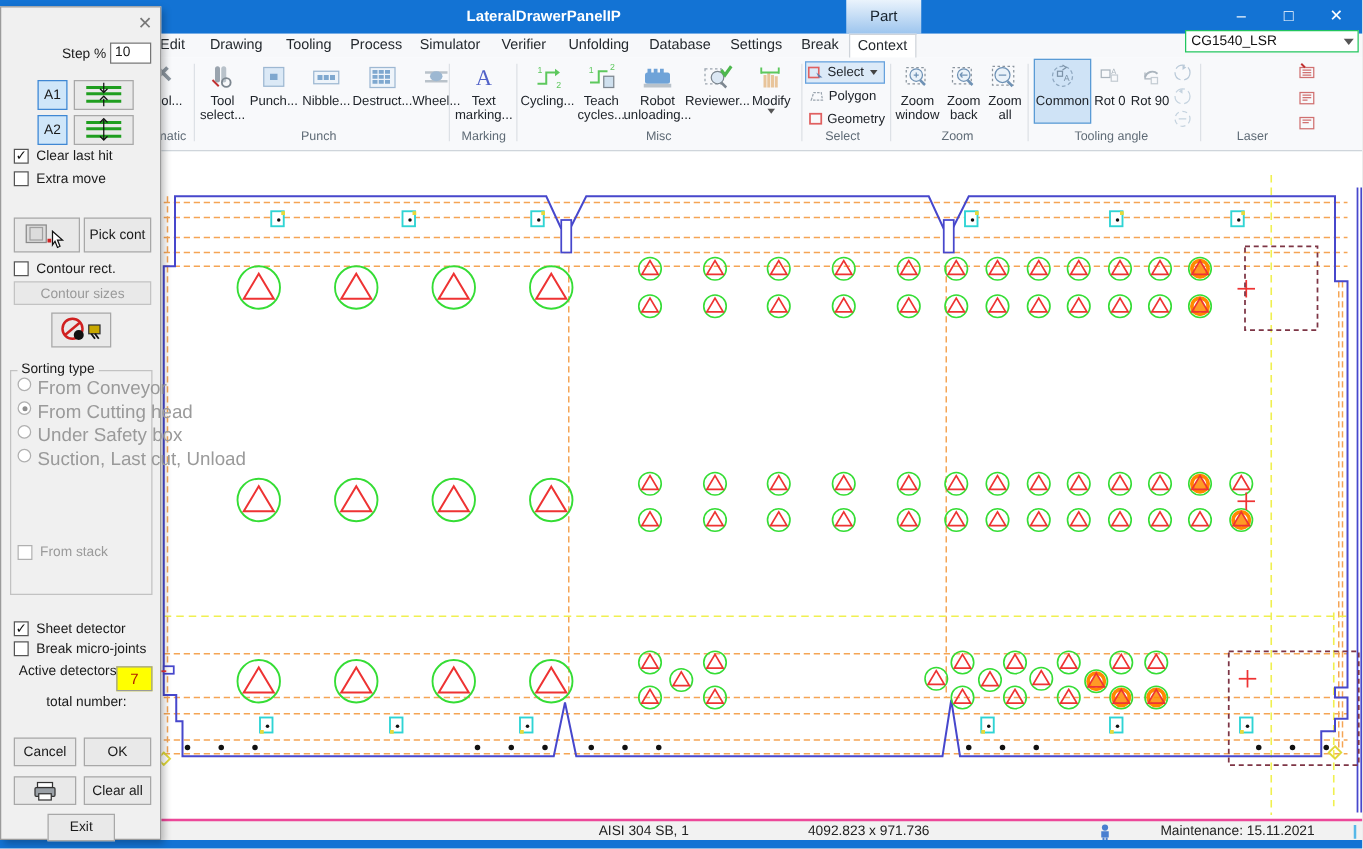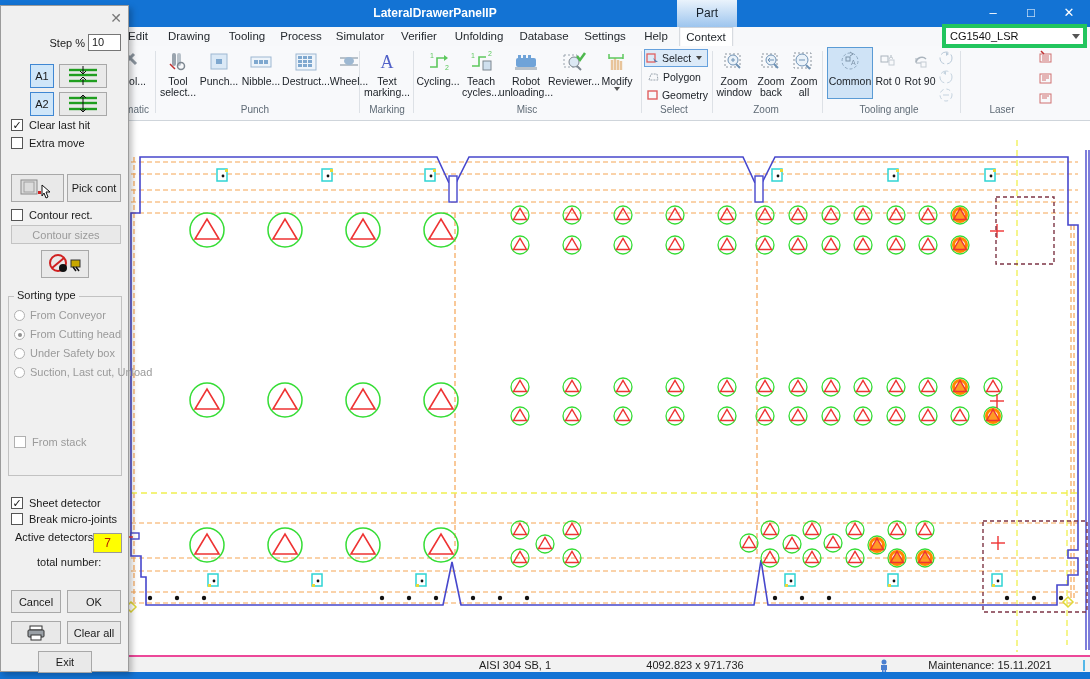--- a/index.html
+++ b/index.html
@@ -349,7 +349,7 @@
       <span class="menu-item" style="left: 479px;">Unfolding</span>
       <span class="menu-item" style="left: 544px;">Database</span>
       <span class="menu-item" style="left: 605px;">Settings</span>
-      <span class="menu-item" style="left: 656px;">Help</span>
+      <span class="menu-item" style="left: 656px;">Break</span>
       <span class="menu-item active" style="left: 706px;">Context</span>
     </nav>
   <div id="machine-combo">

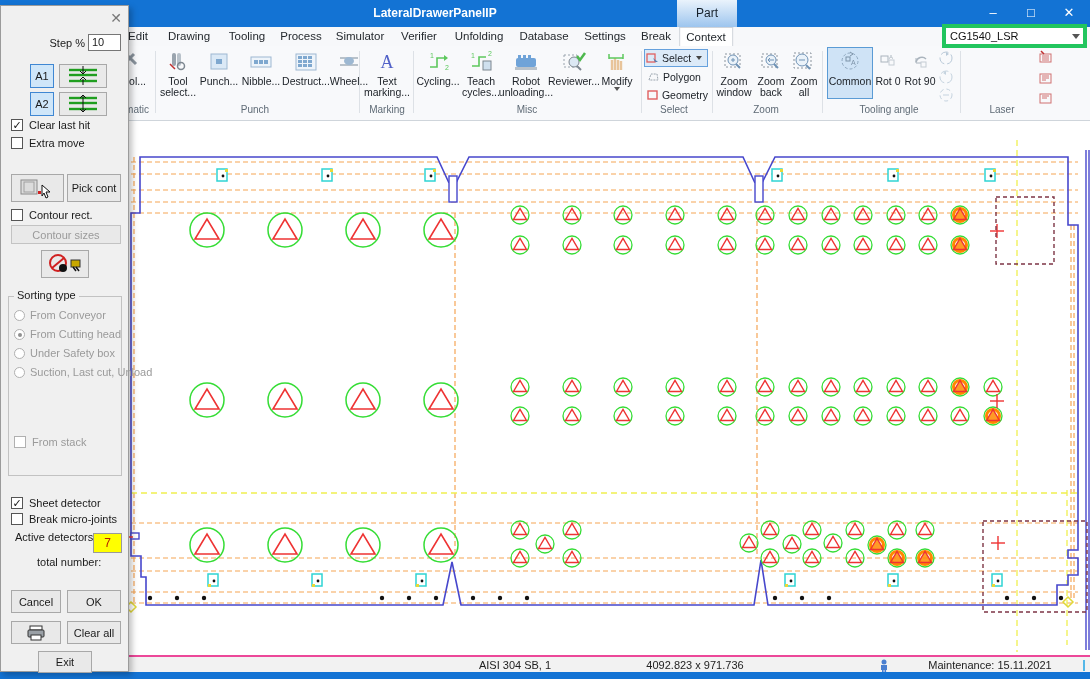--- a/index.html
+++ b/index.html
@@ -20,7 +20,7 @@
       font-size:11.5px;color:#24292e;padding:0 6px;white-space:nowrap;}
   .menu-item.active{background:#fff;border:1px solid #cfd4da;border-bottom:none;height:19px;}
   #machine-combo{position:absolute;right:3px;top:24px;width:133px;height:16px;background:#fff;
-      border:4px solid #22c55e;z-index:6;font-size:11px;line-height:16px;padding-left:4px;color:#111;}
+      border:1px solid #22c55e;z-index:6;font-size:11px;line-height:16px;padding-left:4px;color:#111;}
   #machine-combo .caret{position:absolute;right:3px;top:6px;width:0;height:0;
       border-left:4px solid transparent;border-right:4px solid transparent;border-top:5px solid #555;}
   

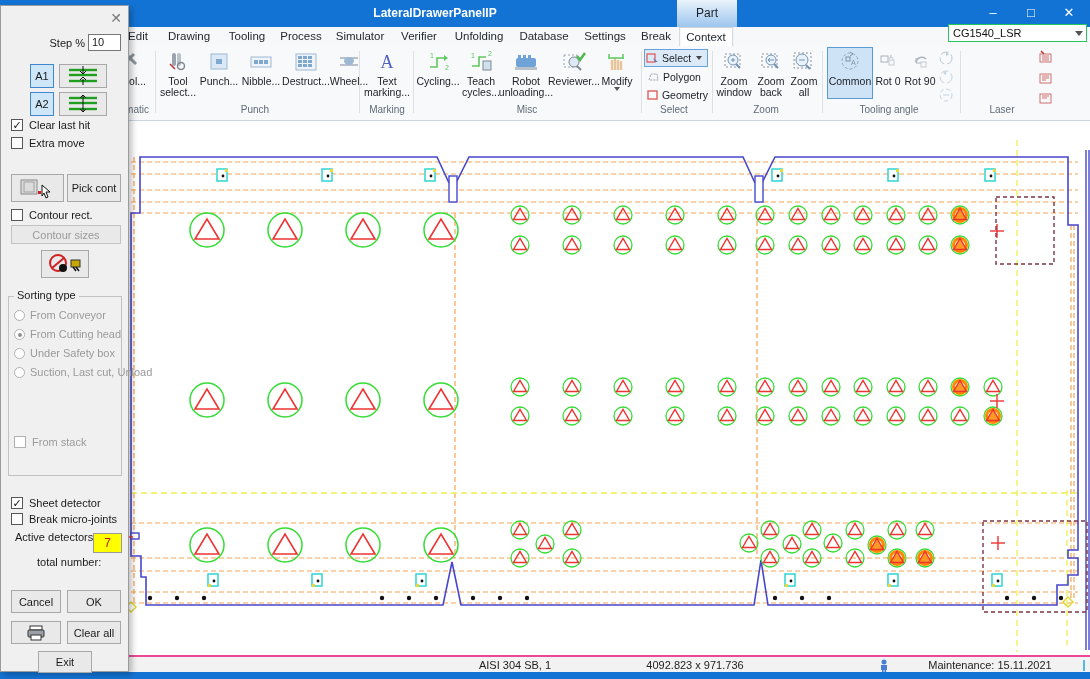--- a/index.html
+++ b/index.html
@@ -61,7 +61,7 @@
       background:#fff;margin-right:5px;position:relative;flex:none;}
   .radio.on::after{content:"";position:absolute;left:2.5px;top:2.5px;width:4px;height:4px;
       border-radius:50%;background:#8f8f8f;}
-  .sortrow{display:flex;align-items:flex-end;height:19px;color:#9a9a9a;font-size:11px;white-space:nowrap;}
+  .sortrow{display:flex;align-items:flex-start;height:19px;color:#9a9a9a;font-size:15px;white-space:nowrap;}
   #sort-box{position:absolute;left:7px;top:290px;width:114px;height:180px;border:1px solid #c2c2c2;}
   #sort-title{position:absolute;left:13px;top:283px;background:#f0f0f0;padding:0 3px;font-size:11px;color:#1a1a1a;}
   #det-value{position:absolute;left:92px;top:527px;width:29px;height:20px;background:#ffff00;

